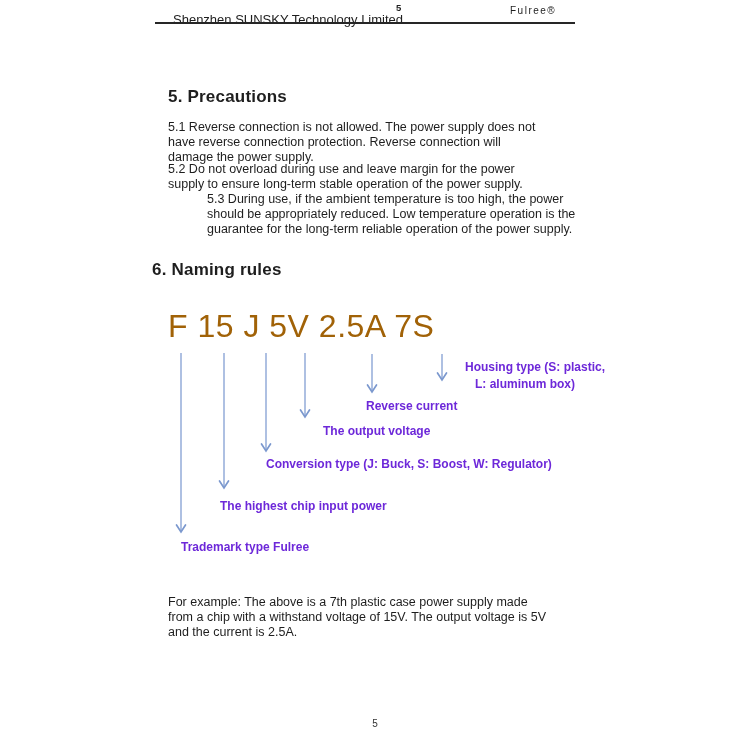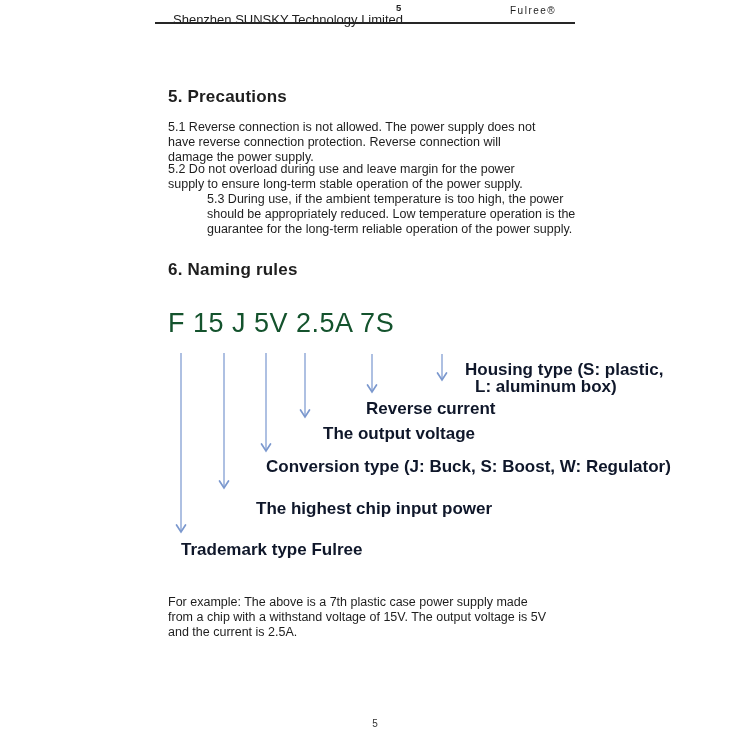--- a/index.html
+++ b/index.html
@@ -22,7 +22,7 @@
   
   .h-sec{font-size:17px;font-weight:bold;letter-spacing:0.2px;}
   .h-precautions{left:168px;top:87px;}
-  .h-naming{left:168px;top:260px;}
+  .h-naming{left:152px;top:260px;}
   
   .body-text{font-size:12.5px;line-height:14.9px;white-space:pre-line;}
   .p1{left:168px;top:120px;}

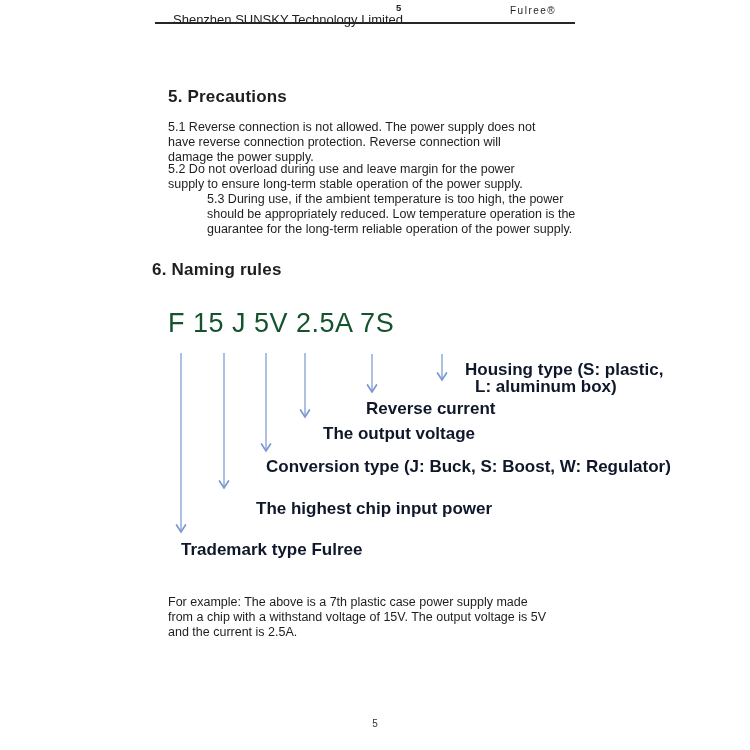--- a/index.html
+++ b/index.html
@@ -30,7 +30,7 @@
   .p3{left:168px;top:192px;margin-left:39px;}
   .example{left:168px;top:595px;line-height:15.2px;}
   
-  .naming-code{left:168px;top:308px;font-size:27px;letter-spacing:0.5px;color:#14532d;}
+  .naming-code{left:168px;top:308px;font-size:32px;letter-spacing:0.5px;color:#a16207;}
   
   .arrow-layer{left:0;top:0;pointer-events:none;}
   .arrow-line{stroke:var(--arrow);stroke-width:1.7;}

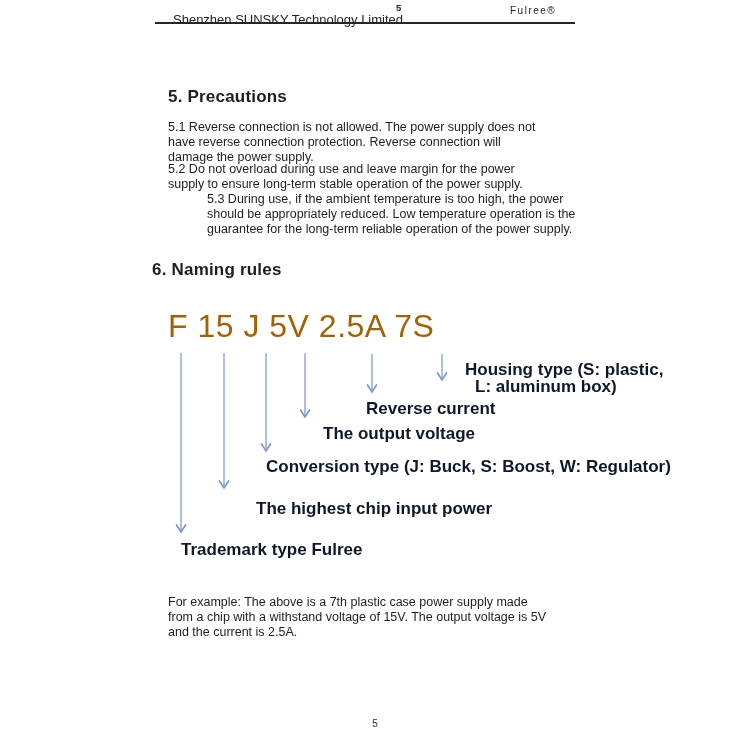--- a/index.html
+++ b/index.html
@@ -36,7 +36,7 @@
   .arrow-line{stroke:var(--arrow);stroke-width:1.7;}
   .arrow-tip{stroke:var(--arrow-head);stroke-width:1.7;fill:none;stroke-linecap:round;}
   
-  .lbl{font-weight:bold;font-size:17px;white-space:nowrap;color:#0f172a;}
+  .lbl{font-weight:bold;font-size:12px;white-space:nowrap;color:#6d28d9;}
   .lbl-housing1{left:465px;top:360px;}
   .lbl-housing2{left:475px;top:377px;}
   .lbl-current{left:366px;top:399px;}

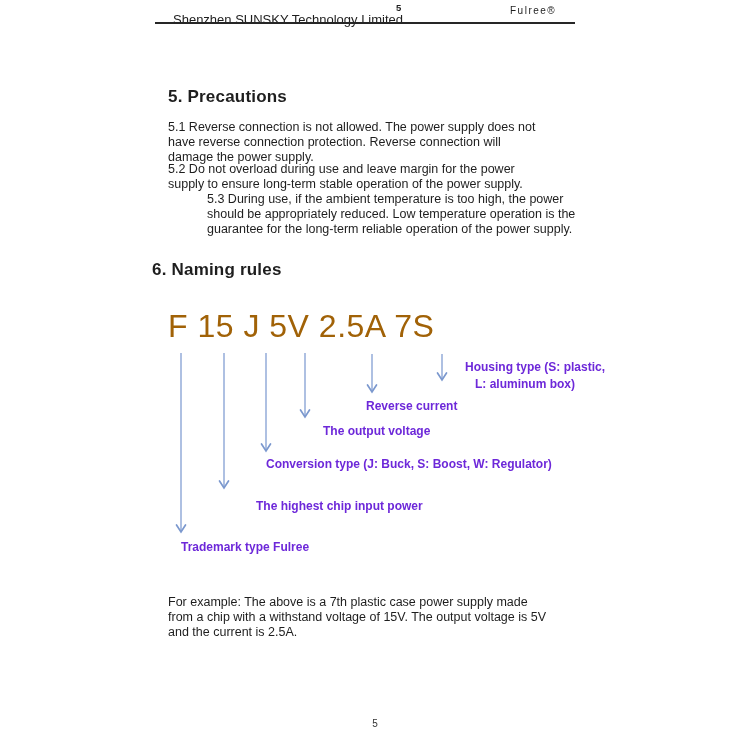--- a/index.html
+++ b/index.html
@@ -42,7 +42,7 @@
   .lbl-current{left:366px;top:399px;}
   .lbl-voltage{left:302px;top:424px;margin-left:21px;}
   .lbl-conversion{left:266px;top:457px;}
-  .lbl-chip{left:220px;top:499px;margin-left:36px;}
+  .lbl-chip{left:220px;top:499px;}
   .lbl-trademark{left:181px;top:540px;}
   
   .footer-page{left:330px;top:718px;width:90px;text-align:center;font-size:10px;color:#333;}

